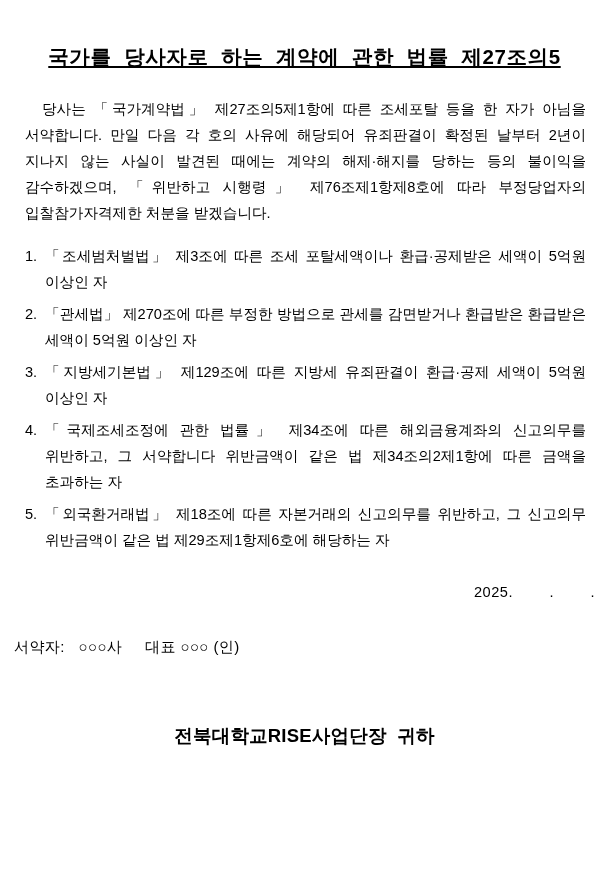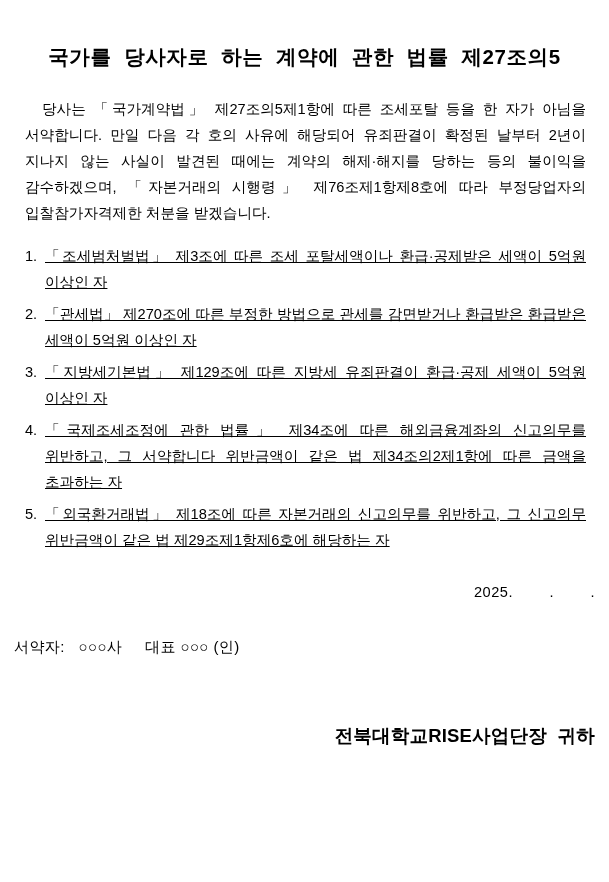--- a/index.html
+++ b/index.html
@@ -24,6 +24,7 @@
   .title-block {
     text-align: center;
     margin-top: 6px;
+    text-decoration: underline;
   }
   .title-line {
     font-size: 20.5px;

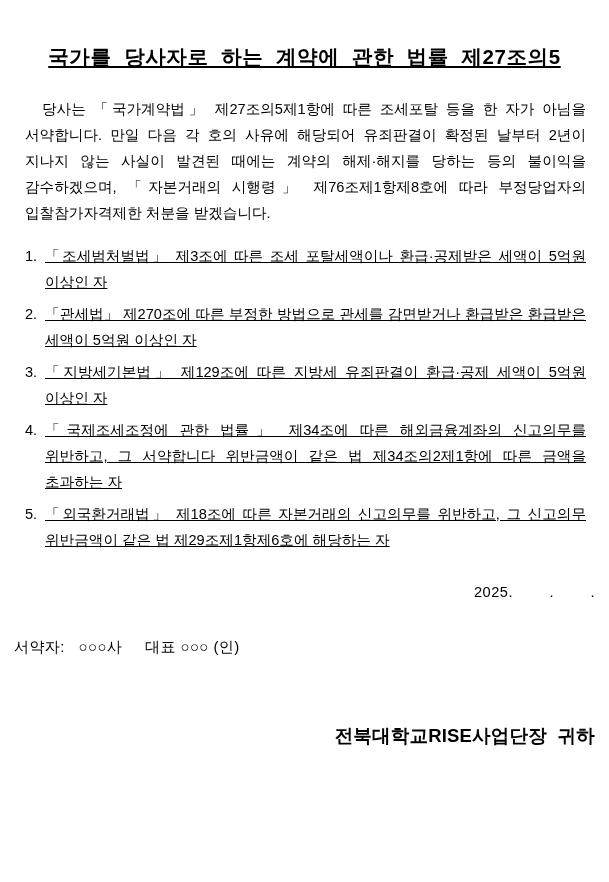--- a/index.html
+++ b/index.html
@@ -98,7 +98,7 @@
     <div class="title-line">국가를  당사자로  하는  계약에  관한  법률  제27조의5</div>
   </div>
 
-  <div class="intro">당사는 「국가계약법」 제27조의5제1항에 따른 조세포탈 등을 한 자가 아님을 서약합니다. 만일 다음 각 호의 사유에 해당되어 유죄판결이 확정된 날부터 2년이 지나지 않는 사실이 발견된 때에는 계약의 해제·해지를 당하는 등의 불이익을 감수하겠으며, 「자본거래의 시행령」 제76조제1항제8호에 따라 부정당업자의 입찰참가자격제한 처분을 받겠습니다.</div>
+  <div class="intro">당사는 「국가계약법」 제27조의5제1항에 따른 조세포탈 등을 한 자가 아님을 서약합니다. 만일 다음 각 호의 사유에 해당되어 유죄판결이 확정된 날부터 2년이 지나지 않는 사실이 발견된 때에는 계약의 해제·해지를 당하는 등의 불이익을 감수하겠으며, 「위반하고 시행령」 제76조제1항제8호에 따라 부정당업자의 입찰참가자격제한 처분을 받겠습니다.</div>
 
   <div class="clauses">
 

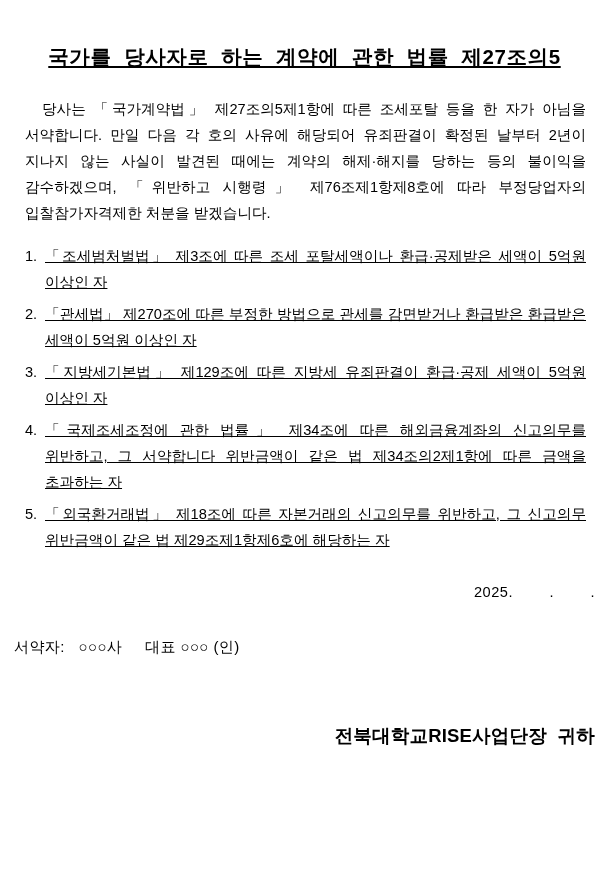--- a/index.html
+++ b/index.html
@@ -64,7 +64,6 @@
     text-align: justify;
     text-justify: inter-character;
     word-break: keep-all;
-    text-decoration: underline;
   }
   .date-line {
     margin-top: 30px;

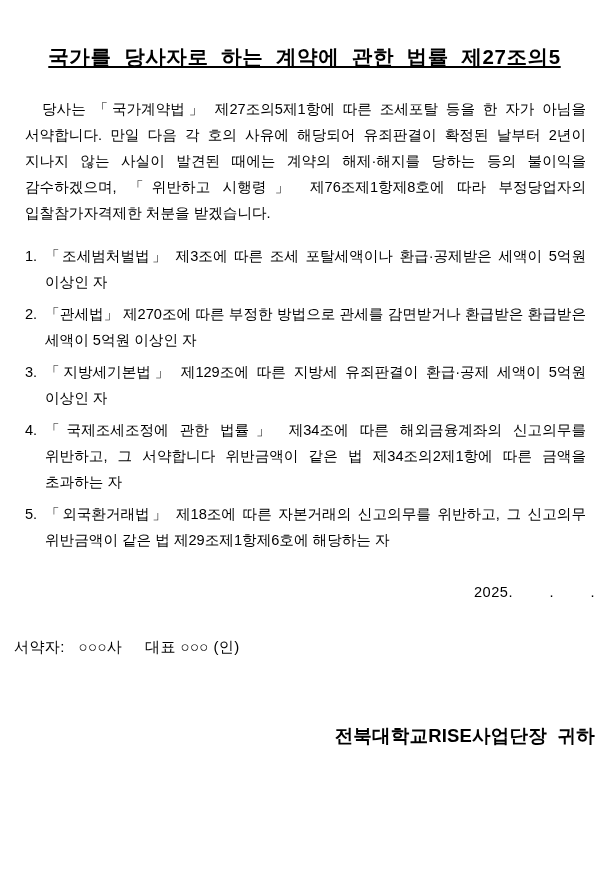--- a/index.html
+++ b/index.html
@@ -81,7 +81,7 @@
   }
   .footer-line {
     margin-top: 66px;
-    text-align: right;
+    text-align: center;
     font-size: 18.5px;
     font-weight: bold;
     white-space: pre;

